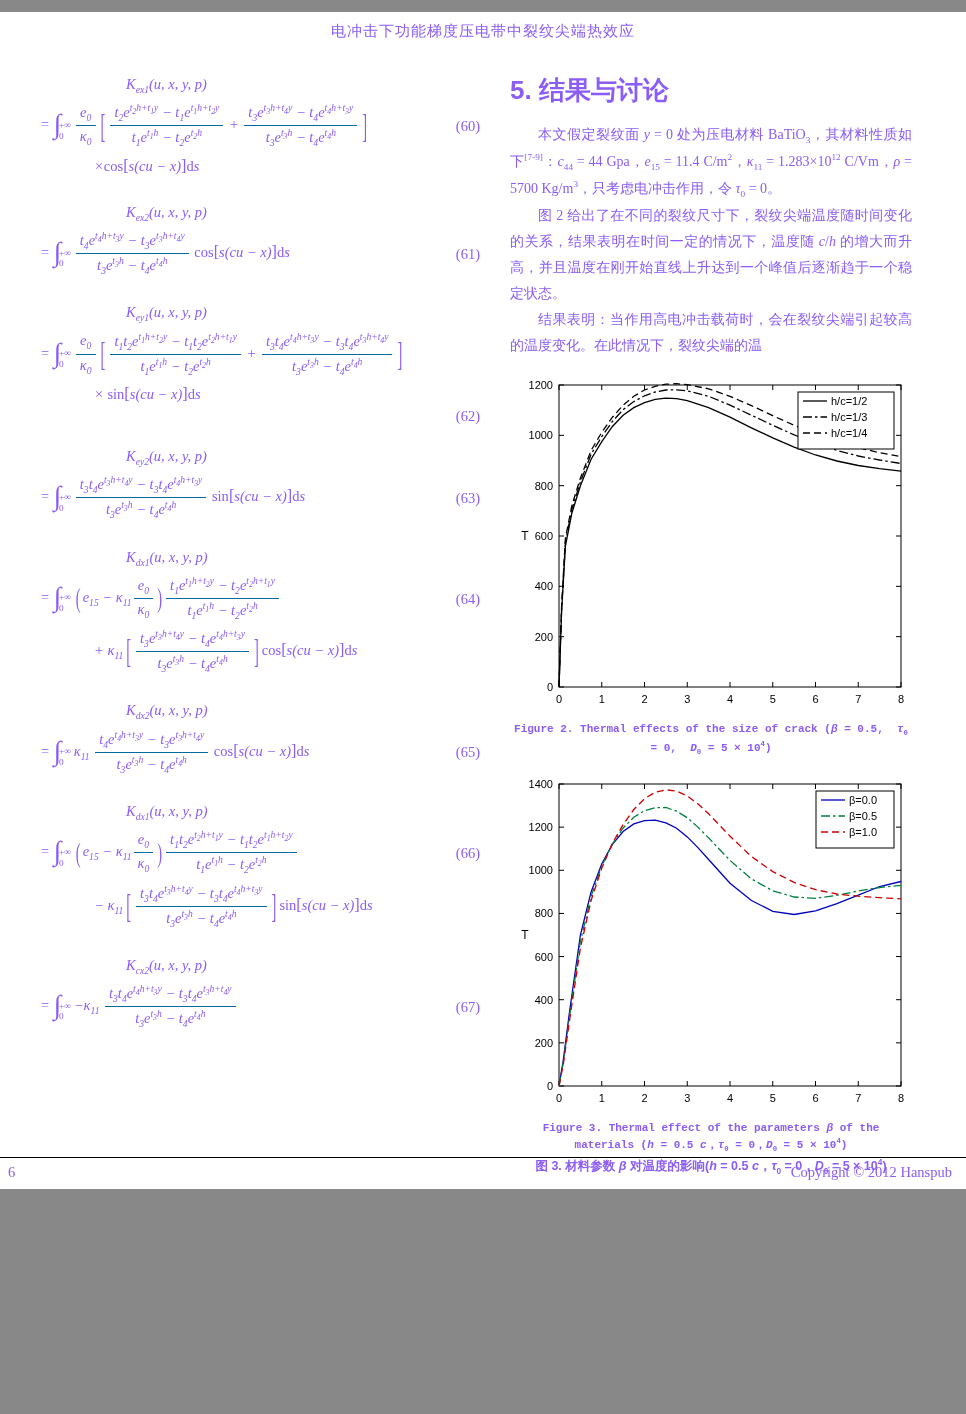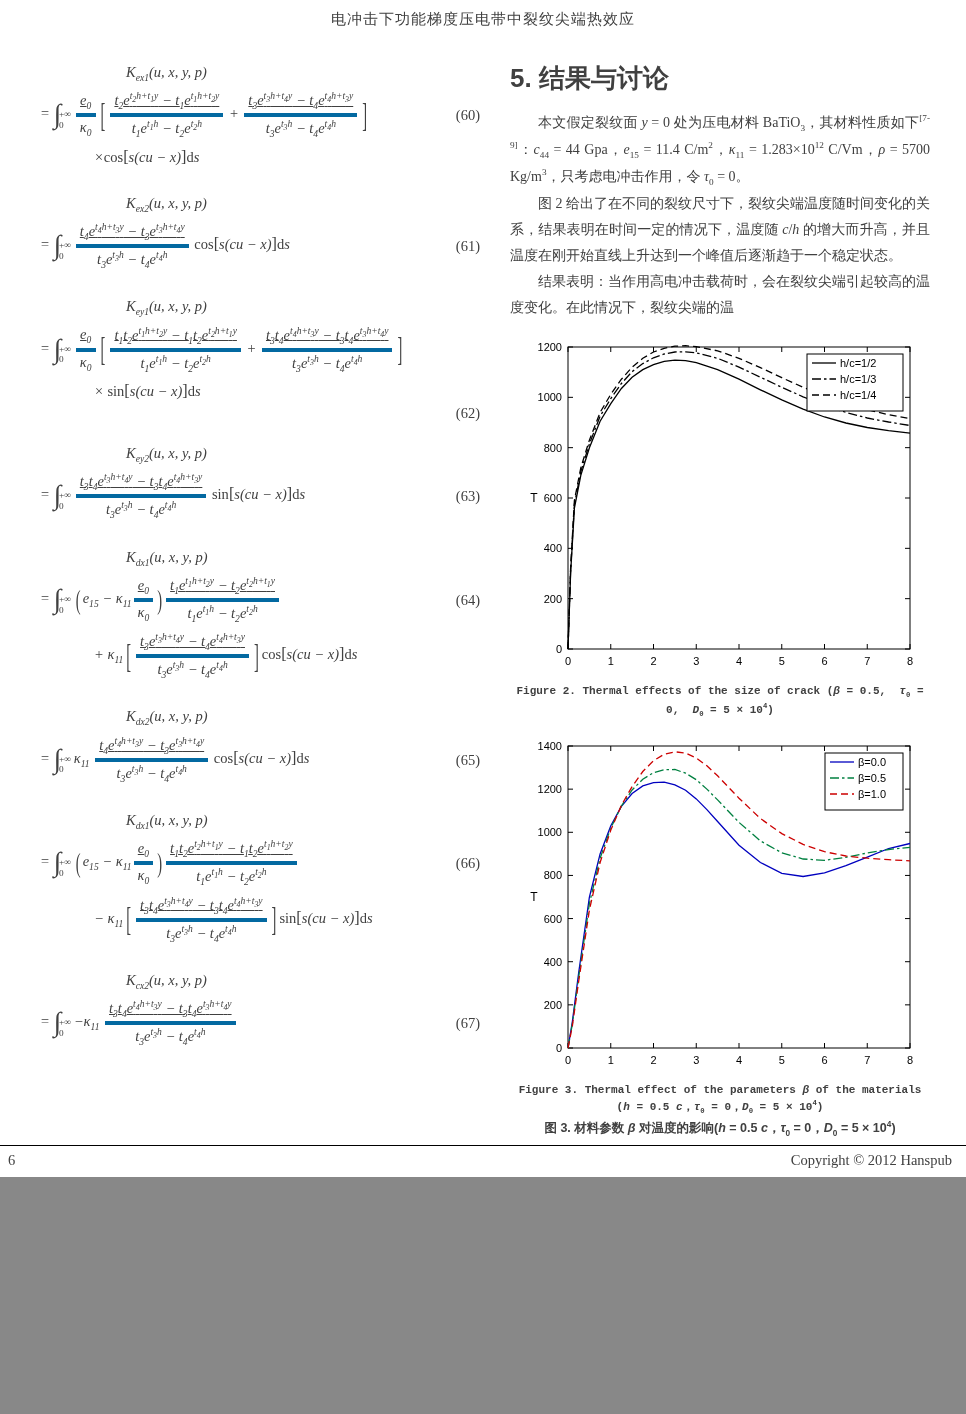--- a/index.html
+++ b/index.html
@@ -4,9 +4,9 @@
 <style>
   html,body { margin:0; padding:0; background:#888; }
   .page {
-    width:966px; height:1177px; margin:0 auto; background:#ffffff;
+    width:966px; height:1177px; margin:12px auto; background:#ffffff;
     position:relative; overflow:hidden; box-sizing:border-box;
-    font-family:"Liberation Serif", serif; color:#404040;
+    font-family:"Liberation Serif", serif; color:#8b5cf6;
   }
   .header { text-align:center; padding-top:10px; font-size:15px; letter-spacing:1px; }
   .columns { display:flex; gap:30px; padding:28px 36px 0 38px; box-sizing:border-box; }

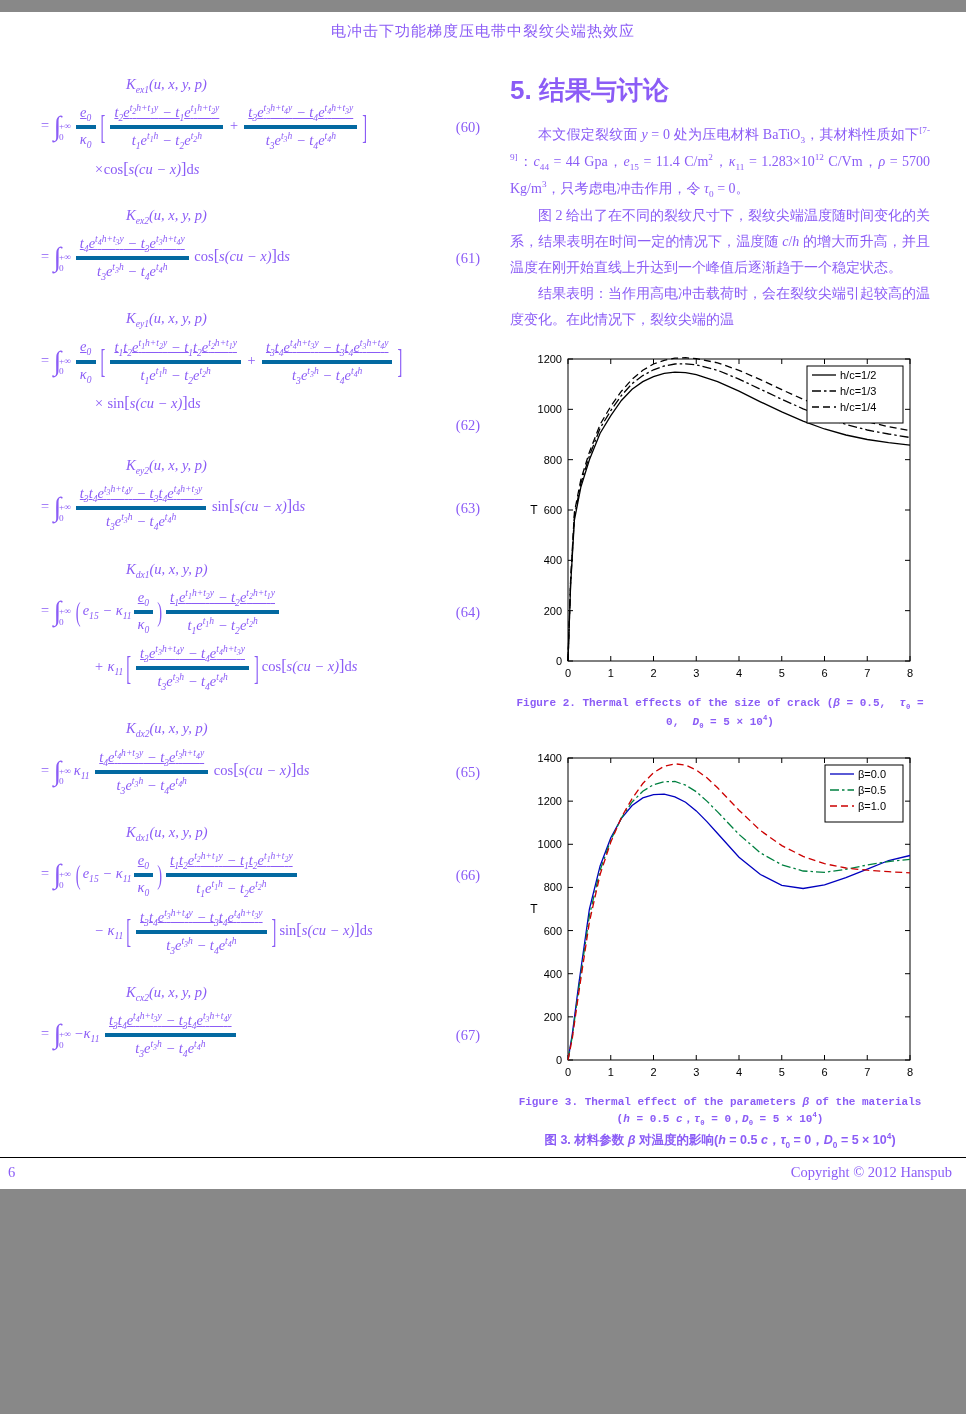--- a/index.html
+++ b/index.html
@@ -9,7 +9,7 @@
     font-family:"Liberation Serif", serif; color:#8b5cf6;
   }
   .header { text-align:center; padding-top:10px; font-size:15px; letter-spacing:1px; }
-  .columns { display:flex; gap:30px; padding:28px 36px 0 38px; box-sizing:border-box; }
+  .columns { display:flex; gap:30px; padding:28px 54px 0 38px; box-sizing:border-box; }
   .col-left { flex:0 0 442px; width:442px; }
   .col-right { flex:1; min-width:0; }
 

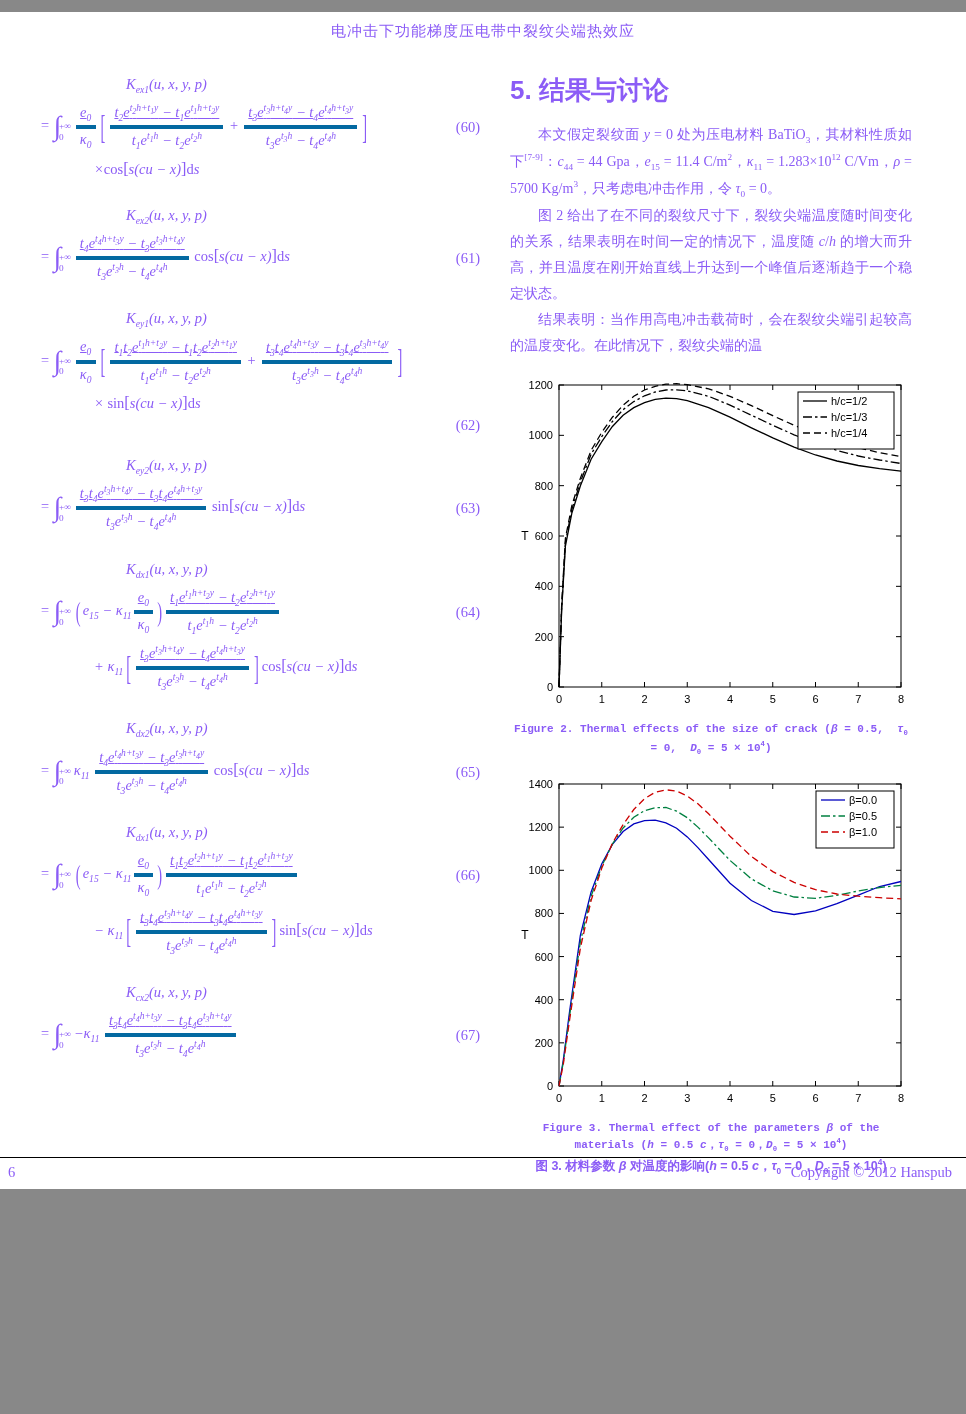--- a/index.html
+++ b/index.html
@@ -22,7 +22,7 @@
   .eq-line.num-only { height:10px; }
   .eq-num { position:absolute; right:0; top:50%; transform:translateY(-50%); font-style:normal; font-size:14.5px; }
   .fr { display:inline-block; vertical-align:middle; text-align:center; margin:0 2px; }
-  .fr .n { display:block; border-bottom:4px solid #0369a1; padding:0 4px 1px;text-decoration:underline; }
+  .fr .n { display:block; border-bottom:1px solid #0369a1; padding:0 4px 1px; }
   .fr .d { display:block; padding:1px 4px 0; }
   sub, sup { font-size:66%; }
   sup sub { font-size:82%; }

